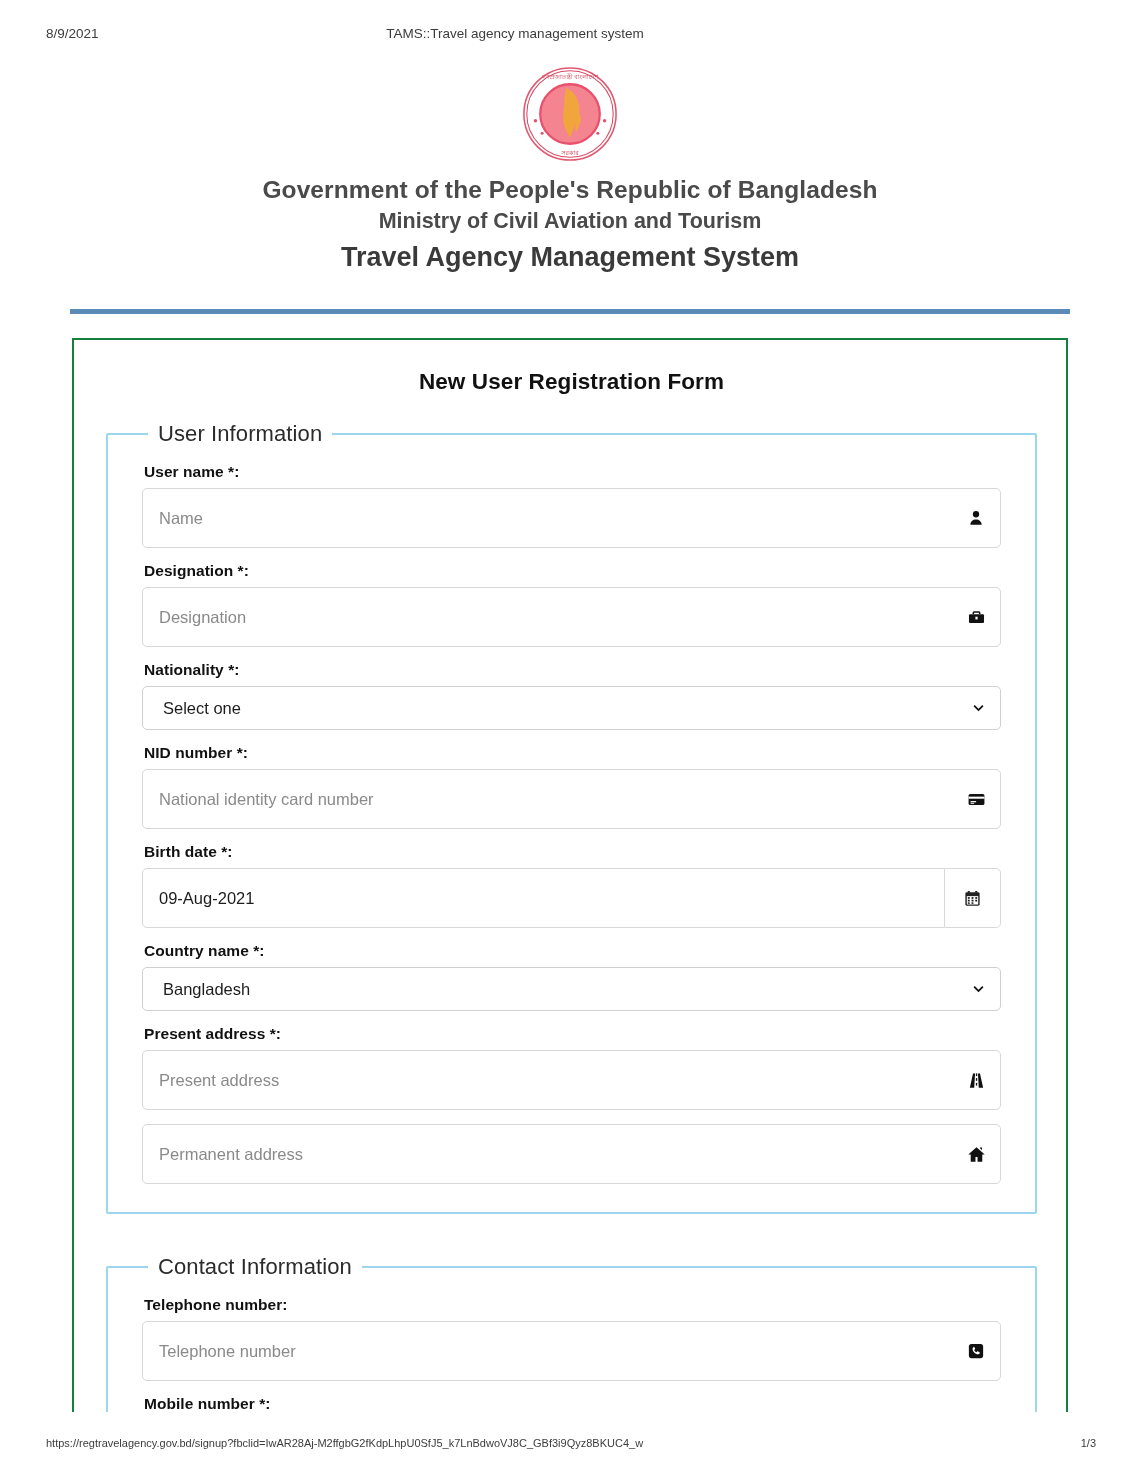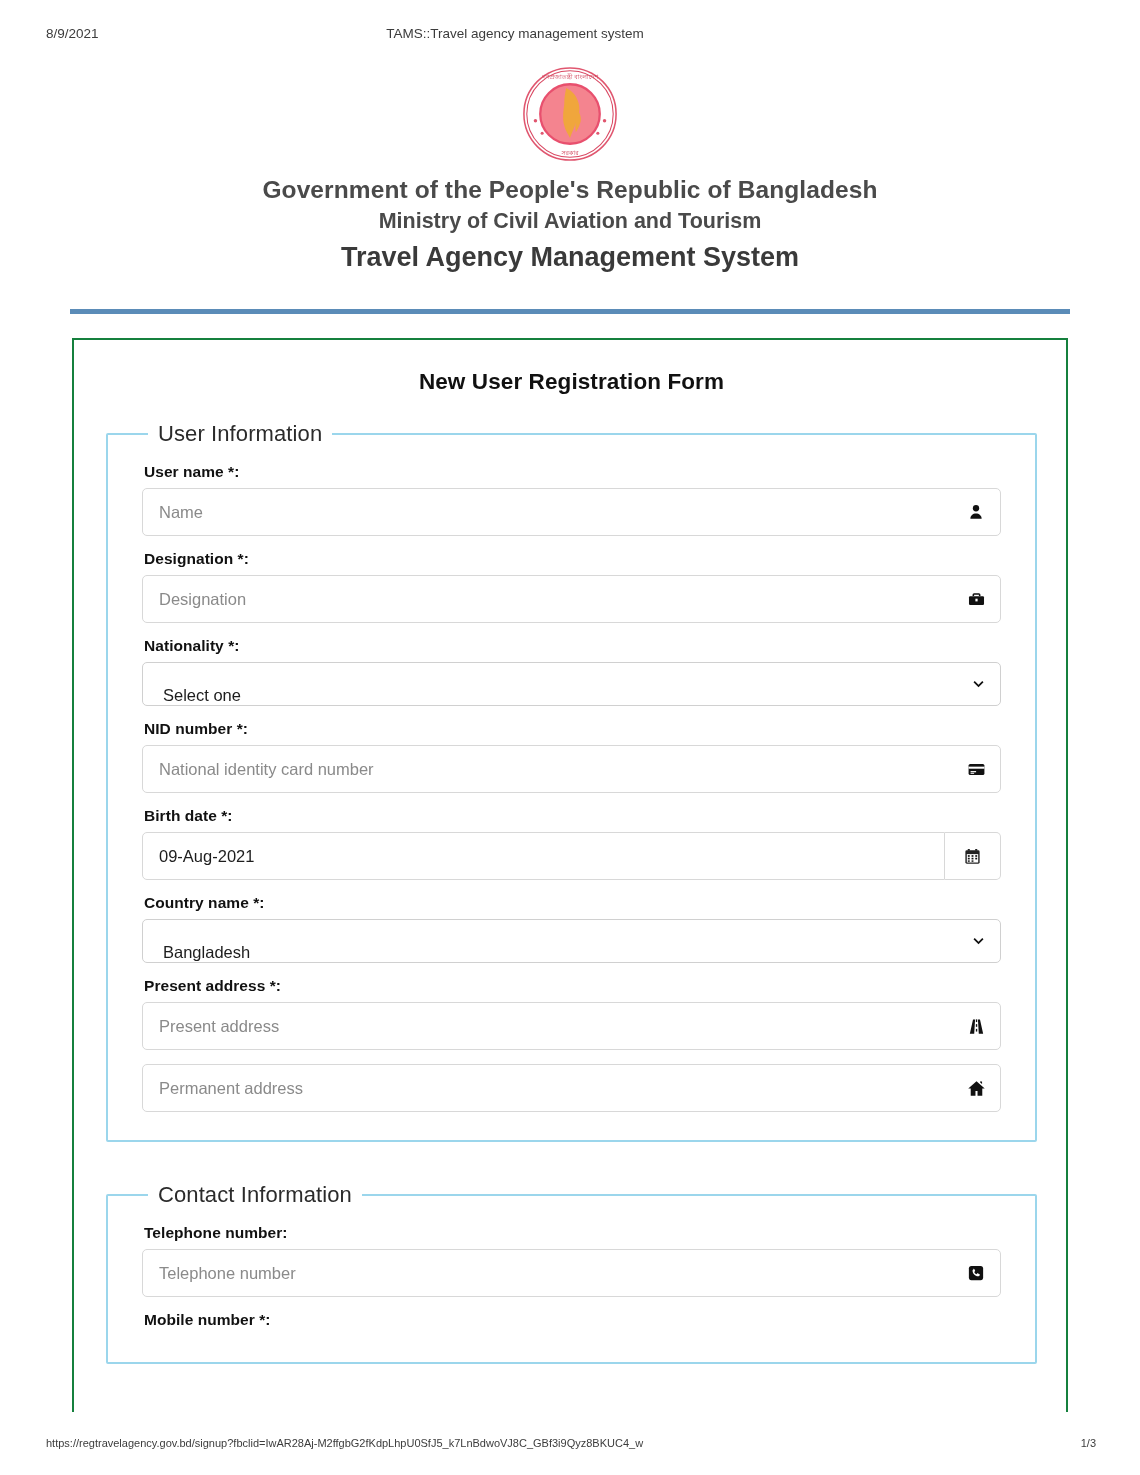--- a/index.html
+++ b/index.html
@@ -129,7 +129,7 @@
   }
   .input-box {
     flex: 1 1 auto;
-    height: 48px;
+    height: 60px;
     border: 1px solid #d8d8d8;
     border-radius: 5px;
     background: #fff;

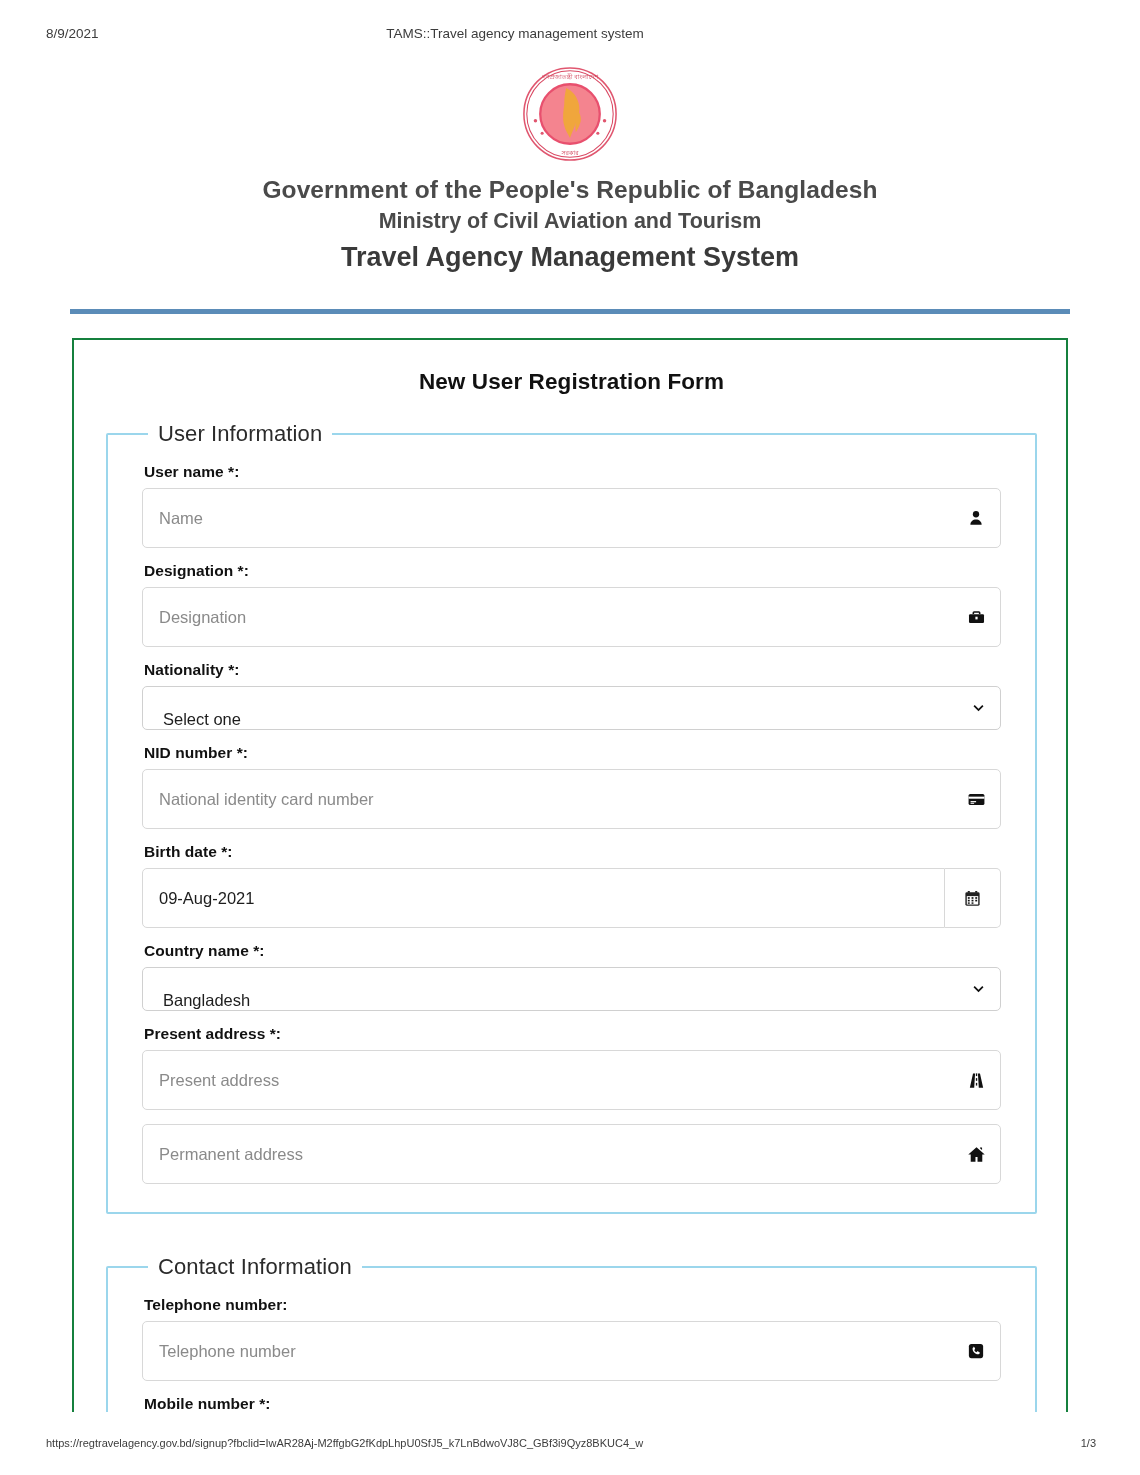--- a/index.html
+++ b/index.html
@@ -180,7 +180,7 @@
     border-radius: 5px;
     background: #fff;
     display: flex;
-    align-items: flex-end;
+    align-items: center;
     padding: 0 40px 0 20px;
     font-size: 16.5px;
     color: #1d1d1d;

